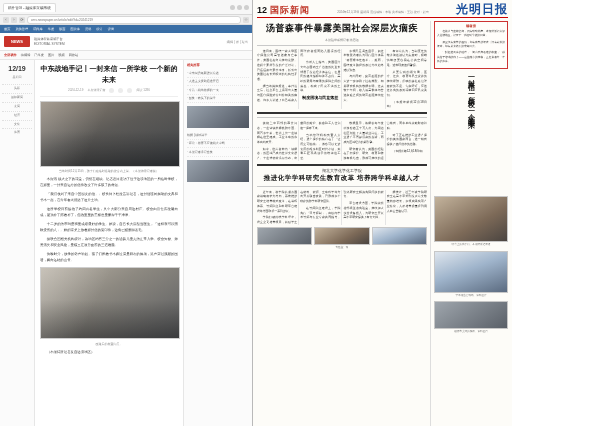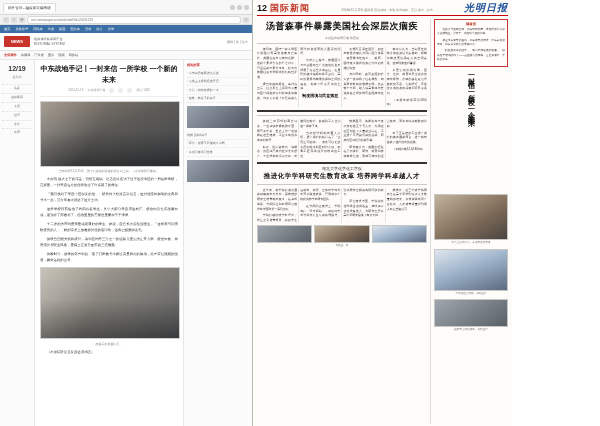--- a/index.html
+++ b/index.html
@@ -316,12 +316,11 @@
     padding-bottom: 1px;
   }
   .np-mast-right {
-    font-size: 10px;
+    font-size: 12px;
     color: #1b4f9c;
     font-weight: bold;
     letter-spacing: 1px;
     line-height: 1;
-    font-style: italic;
   }
 
   .np-body {

